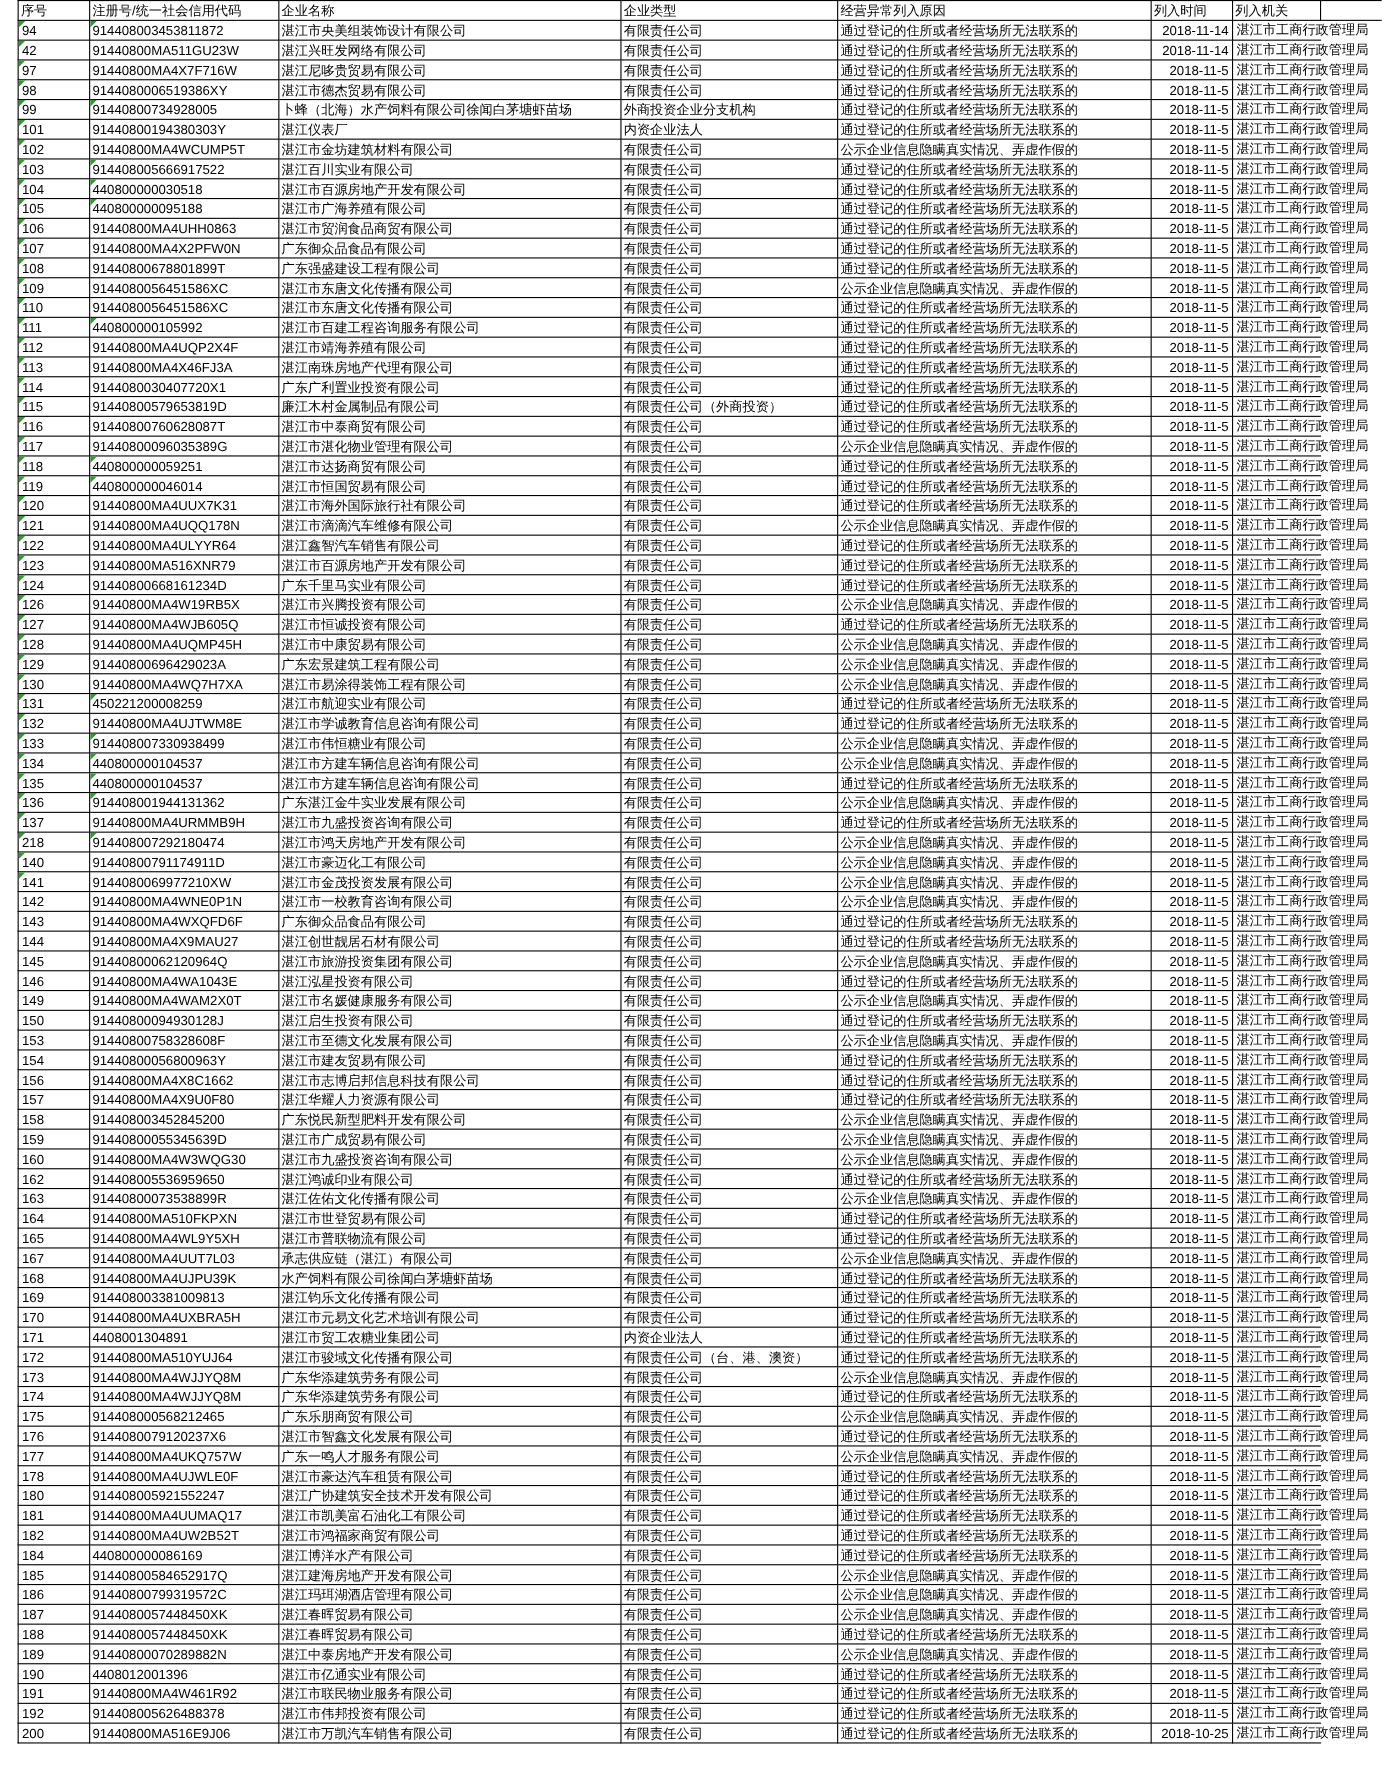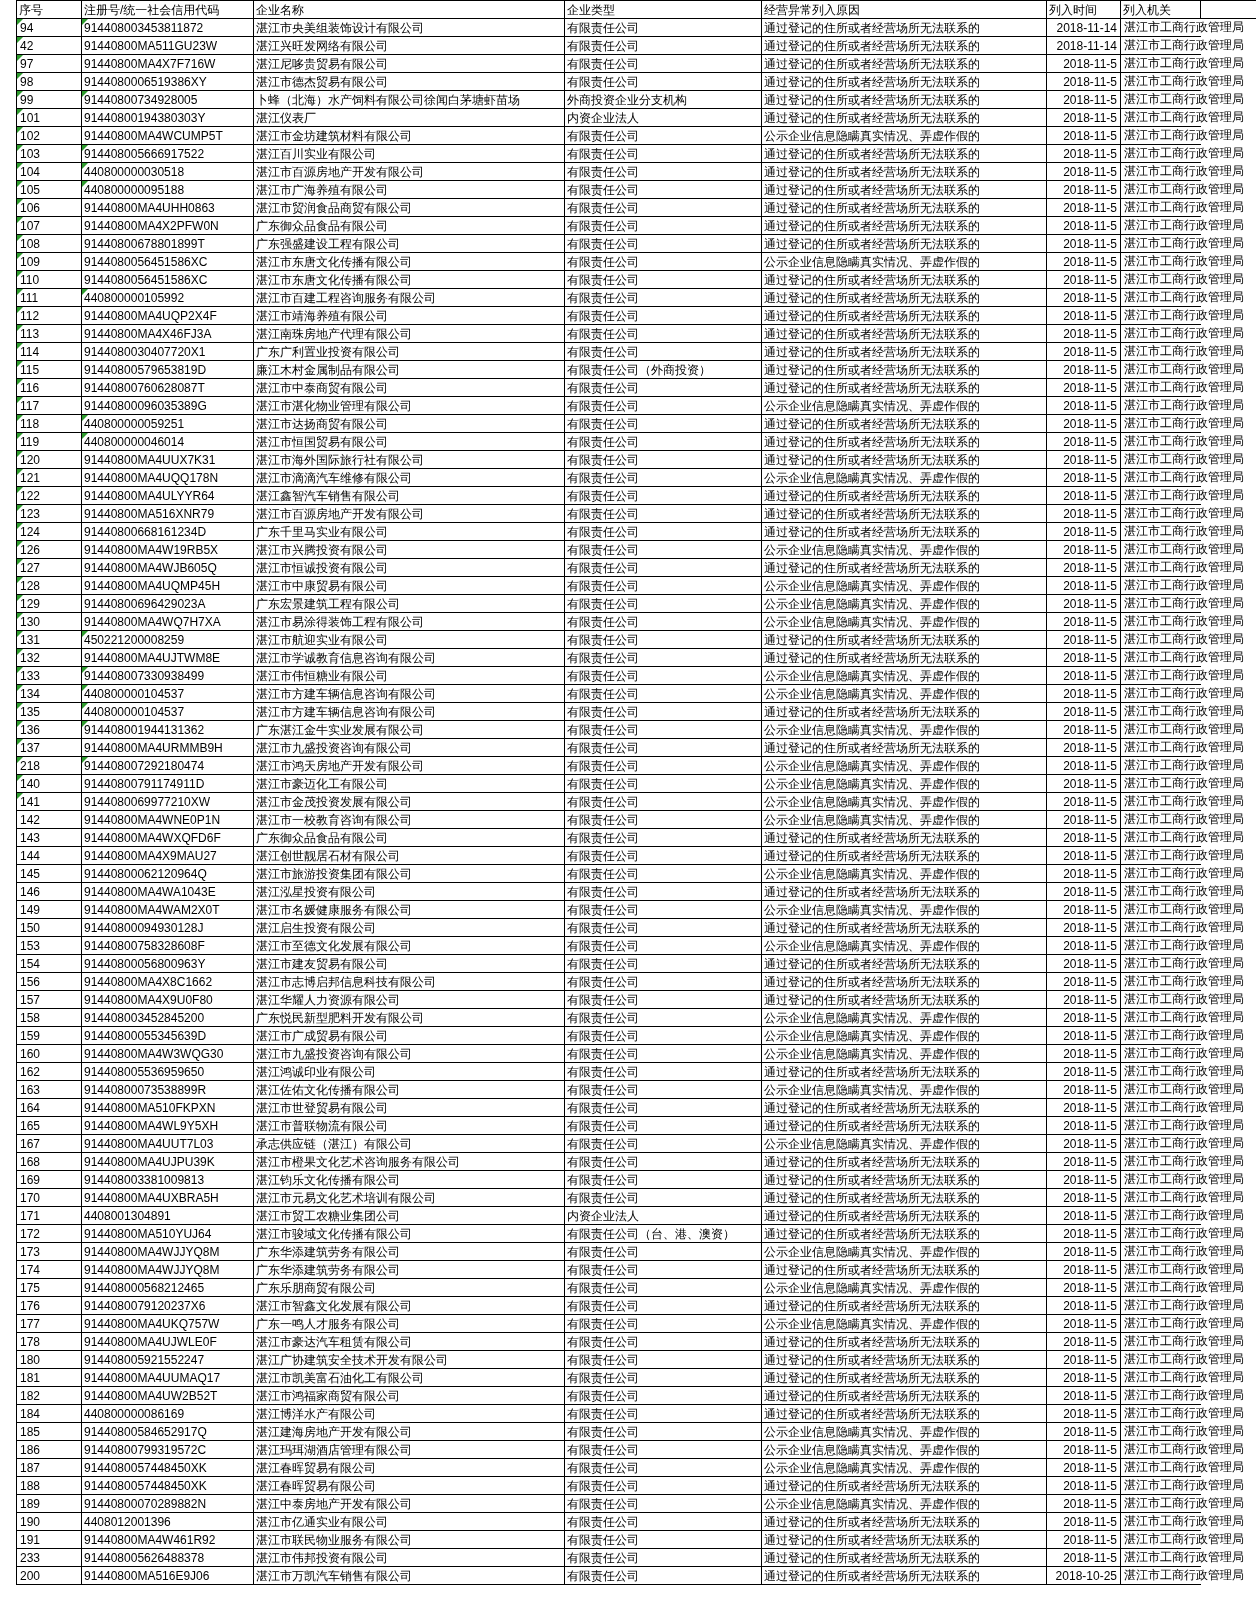--- a/index.html
+++ b/index.html
@@ -827,7 +827,7 @@
       <tr>
         <td class="c-no"><span class="txt">168</span></td>
         <td class="c-code"><span class="txt">91440800MA4UJPU39K</span></td>
-        <td class="c-name"><span class="txt">湛江市橙果文化艺术咨询服务有限公司</span></td>
+        <td class="c-name"><span class="txt">水产饲料有限公司徐闻白茅塘虾苗场</span></td>
         <td class="c-type"><span class="txt">有限责任公司</span></td>
         <td class="c-reason"><span class="txt">通过登记的住所或者经营场所无法联系的</span></td>
         <td class="c-date"><span class="txt">2018-11-5</span></td>

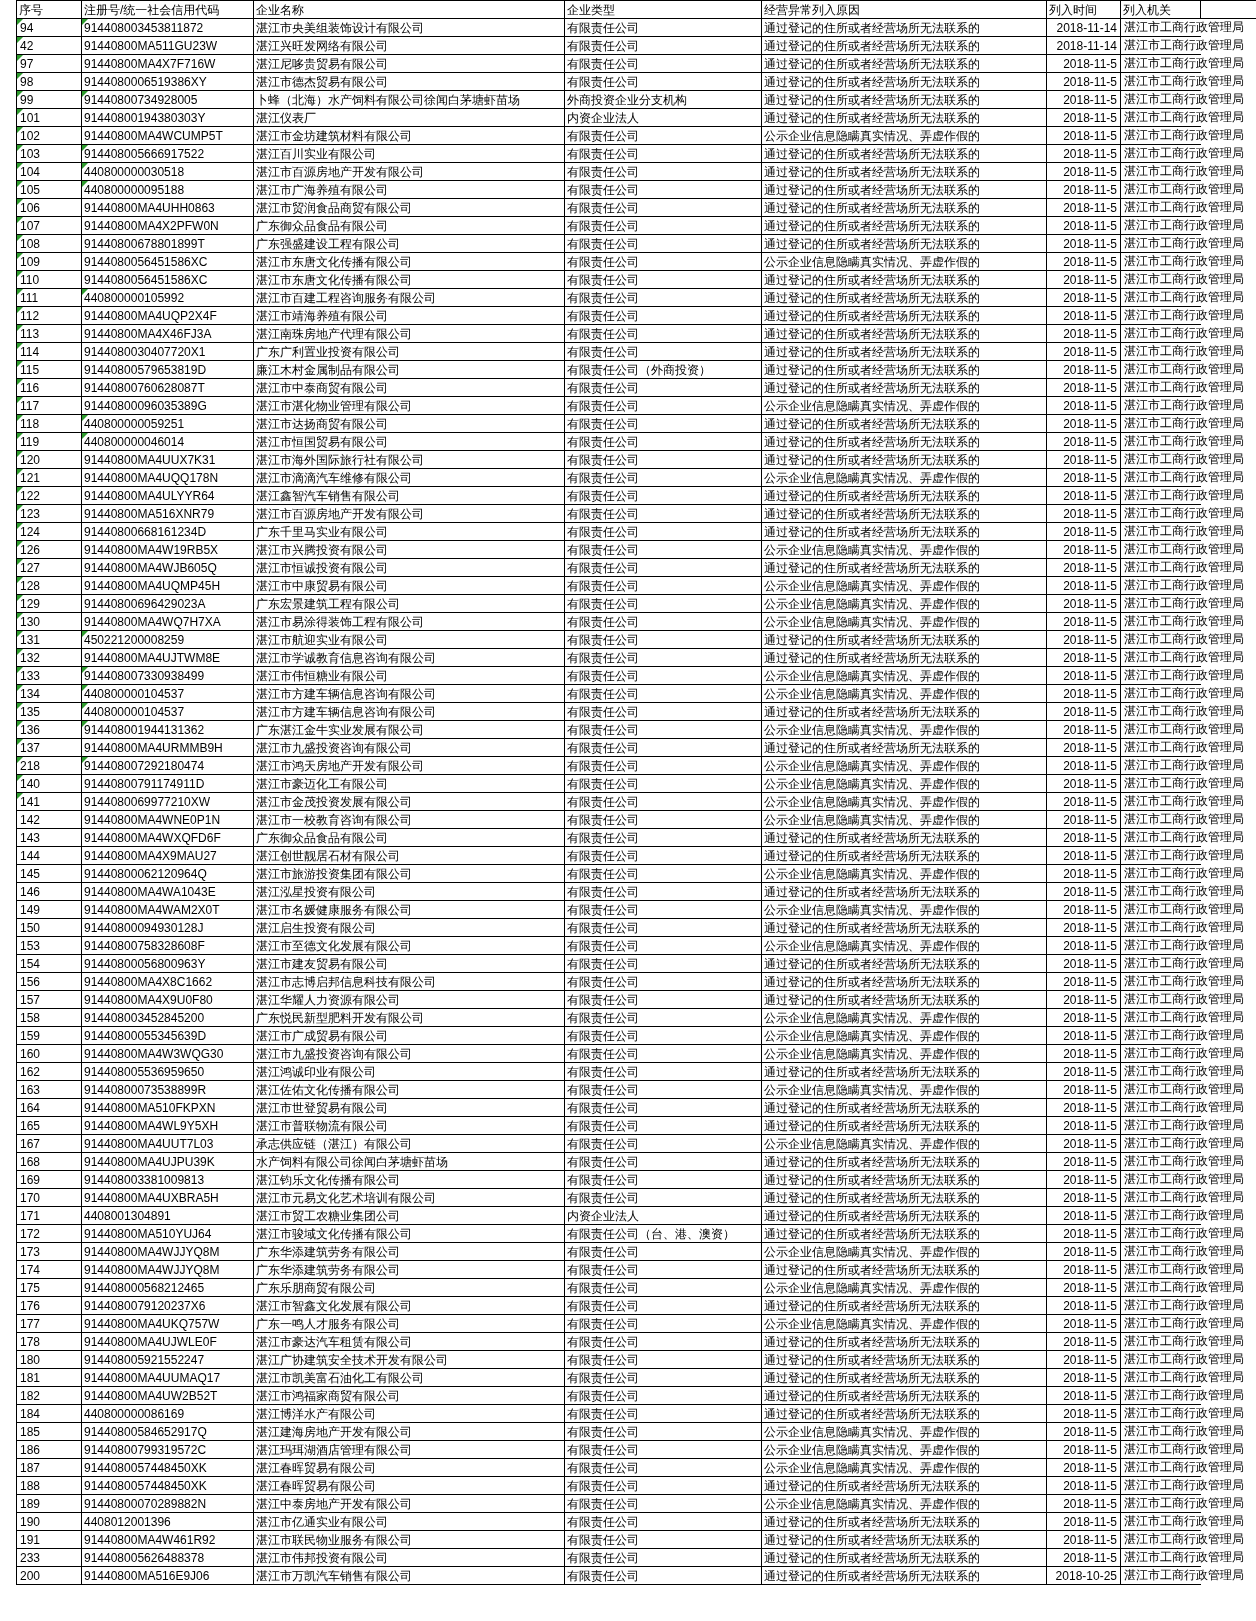--- a/index.html
+++ b/index.html
@@ -1089,7 +1089,7 @@
         <td class="c-blank"></td>
       </tr>
       <tr>
-        <td class="c-no"><span class="txt">233</span></td>
+        <td class="c-no"><span class="txt">192</span></td>
         <td class="c-code"><span class="txt">914408005626488378</span></td>
         <td class="c-name"><span class="txt">湛江市伟邦投资有限公司</span></td>
         <td class="c-type"><span class="txt">有限责任公司</span></td>

